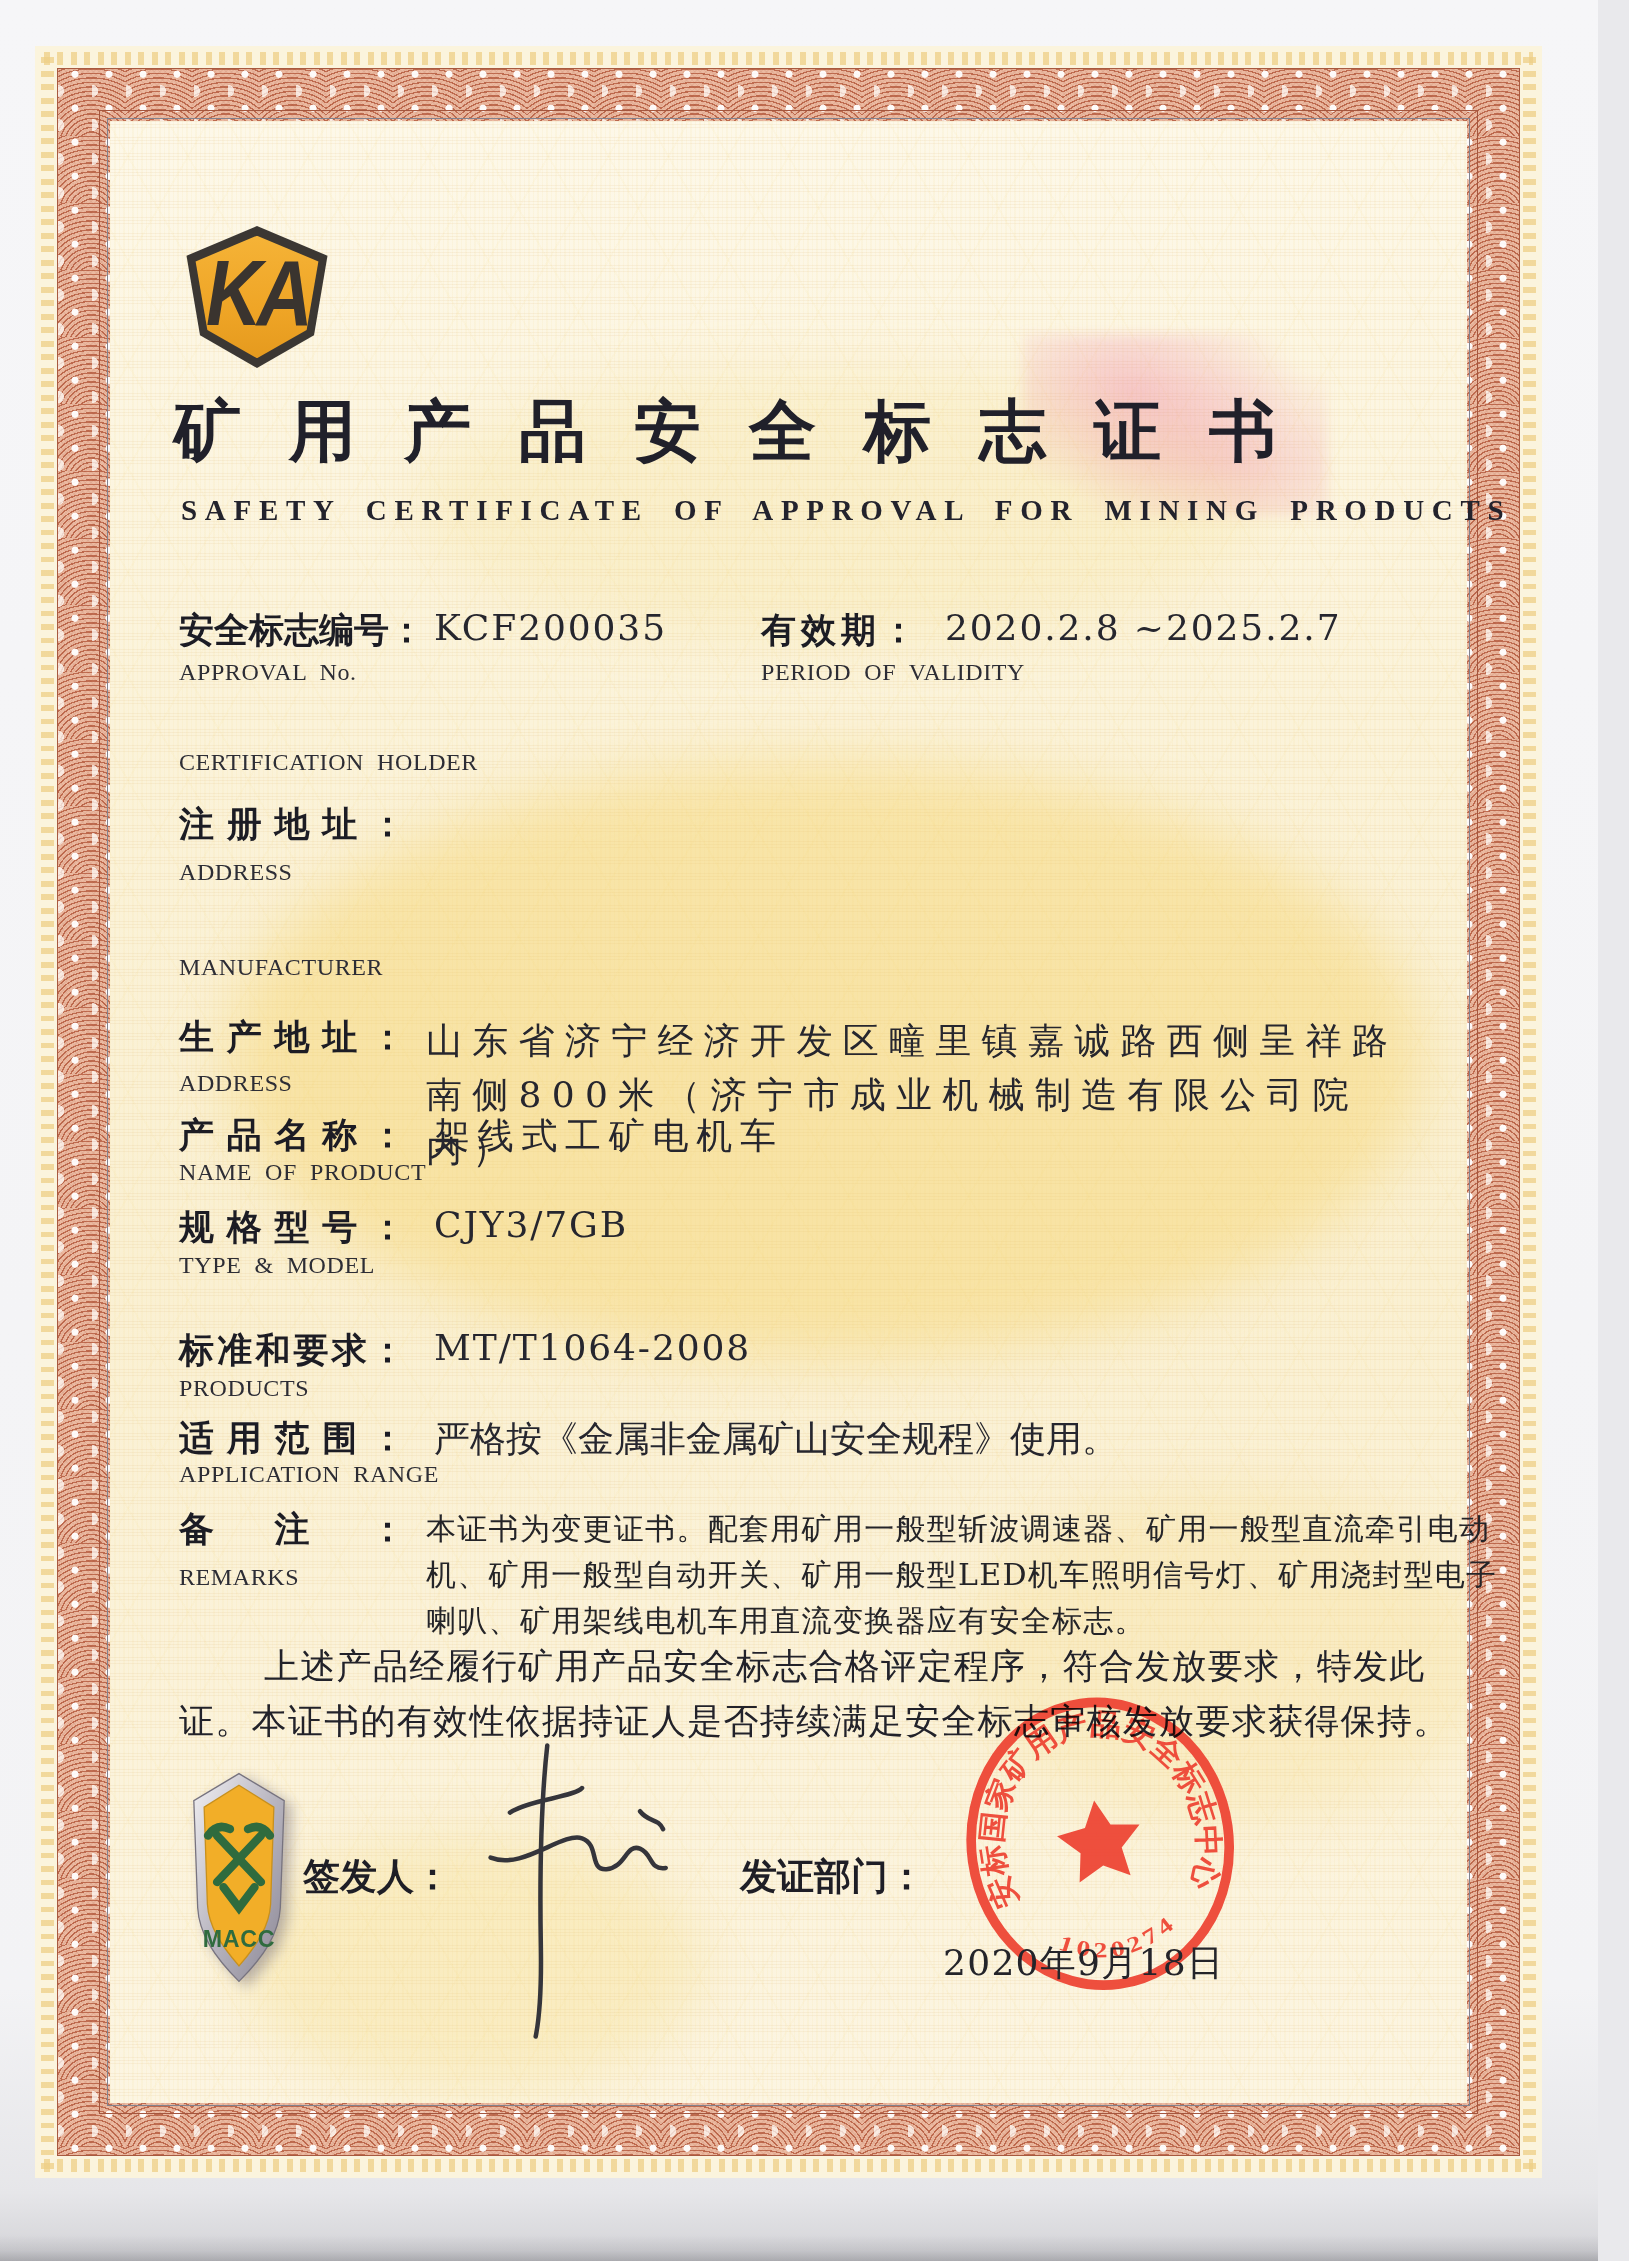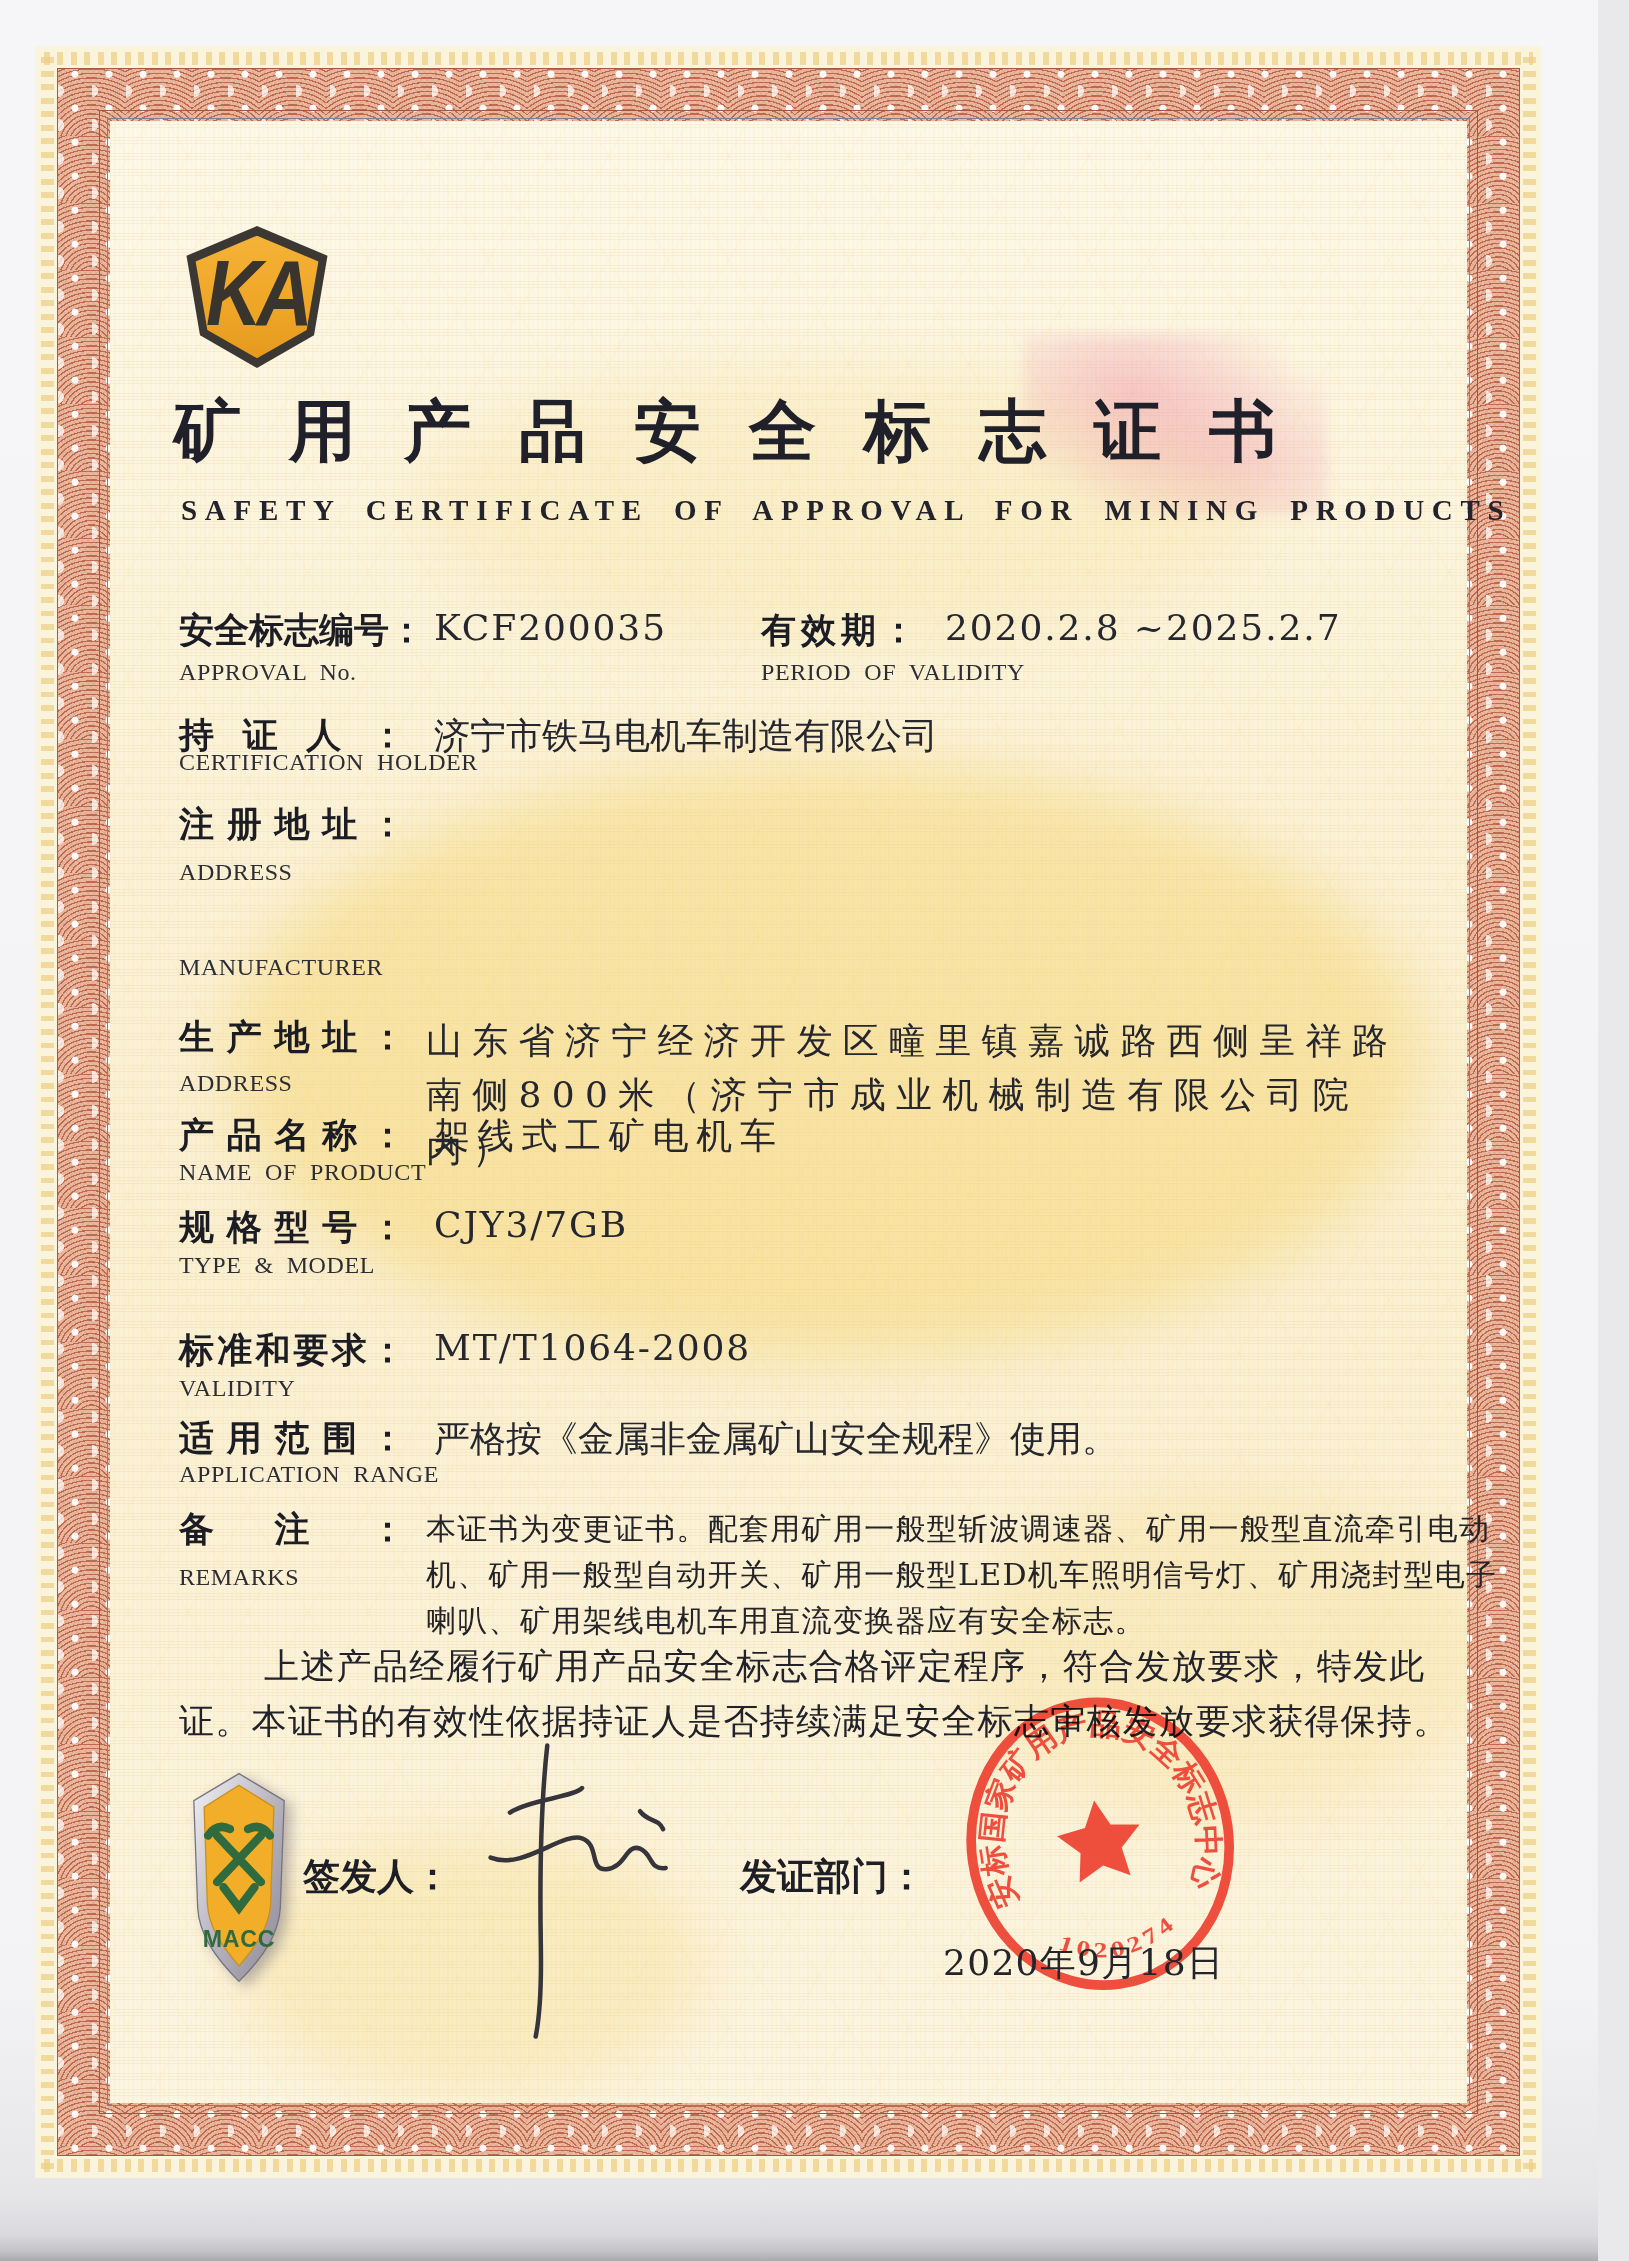--- a/index.html
+++ b/index.html
@@ -112,9 +112,6 @@
     <div class="sub" style="left:179px;top:659px;">APPROVAL No.</div>
     <div class="sub" style="left:761px;top:659px;">PERIOD OF VALIDITY</div>
 
-    <div class="row" style="left:179px;top:712px;">
-      <span class="lbl">持证人：</span><span class="val">济宁市铁马电机车制造有限公司</span>
-    </div>
     <div class="sub" style="left:179px;top:749px;">CERTIFICATION HOLDER</div>
 
     <div class="row" style="left:179px;top:801px;">

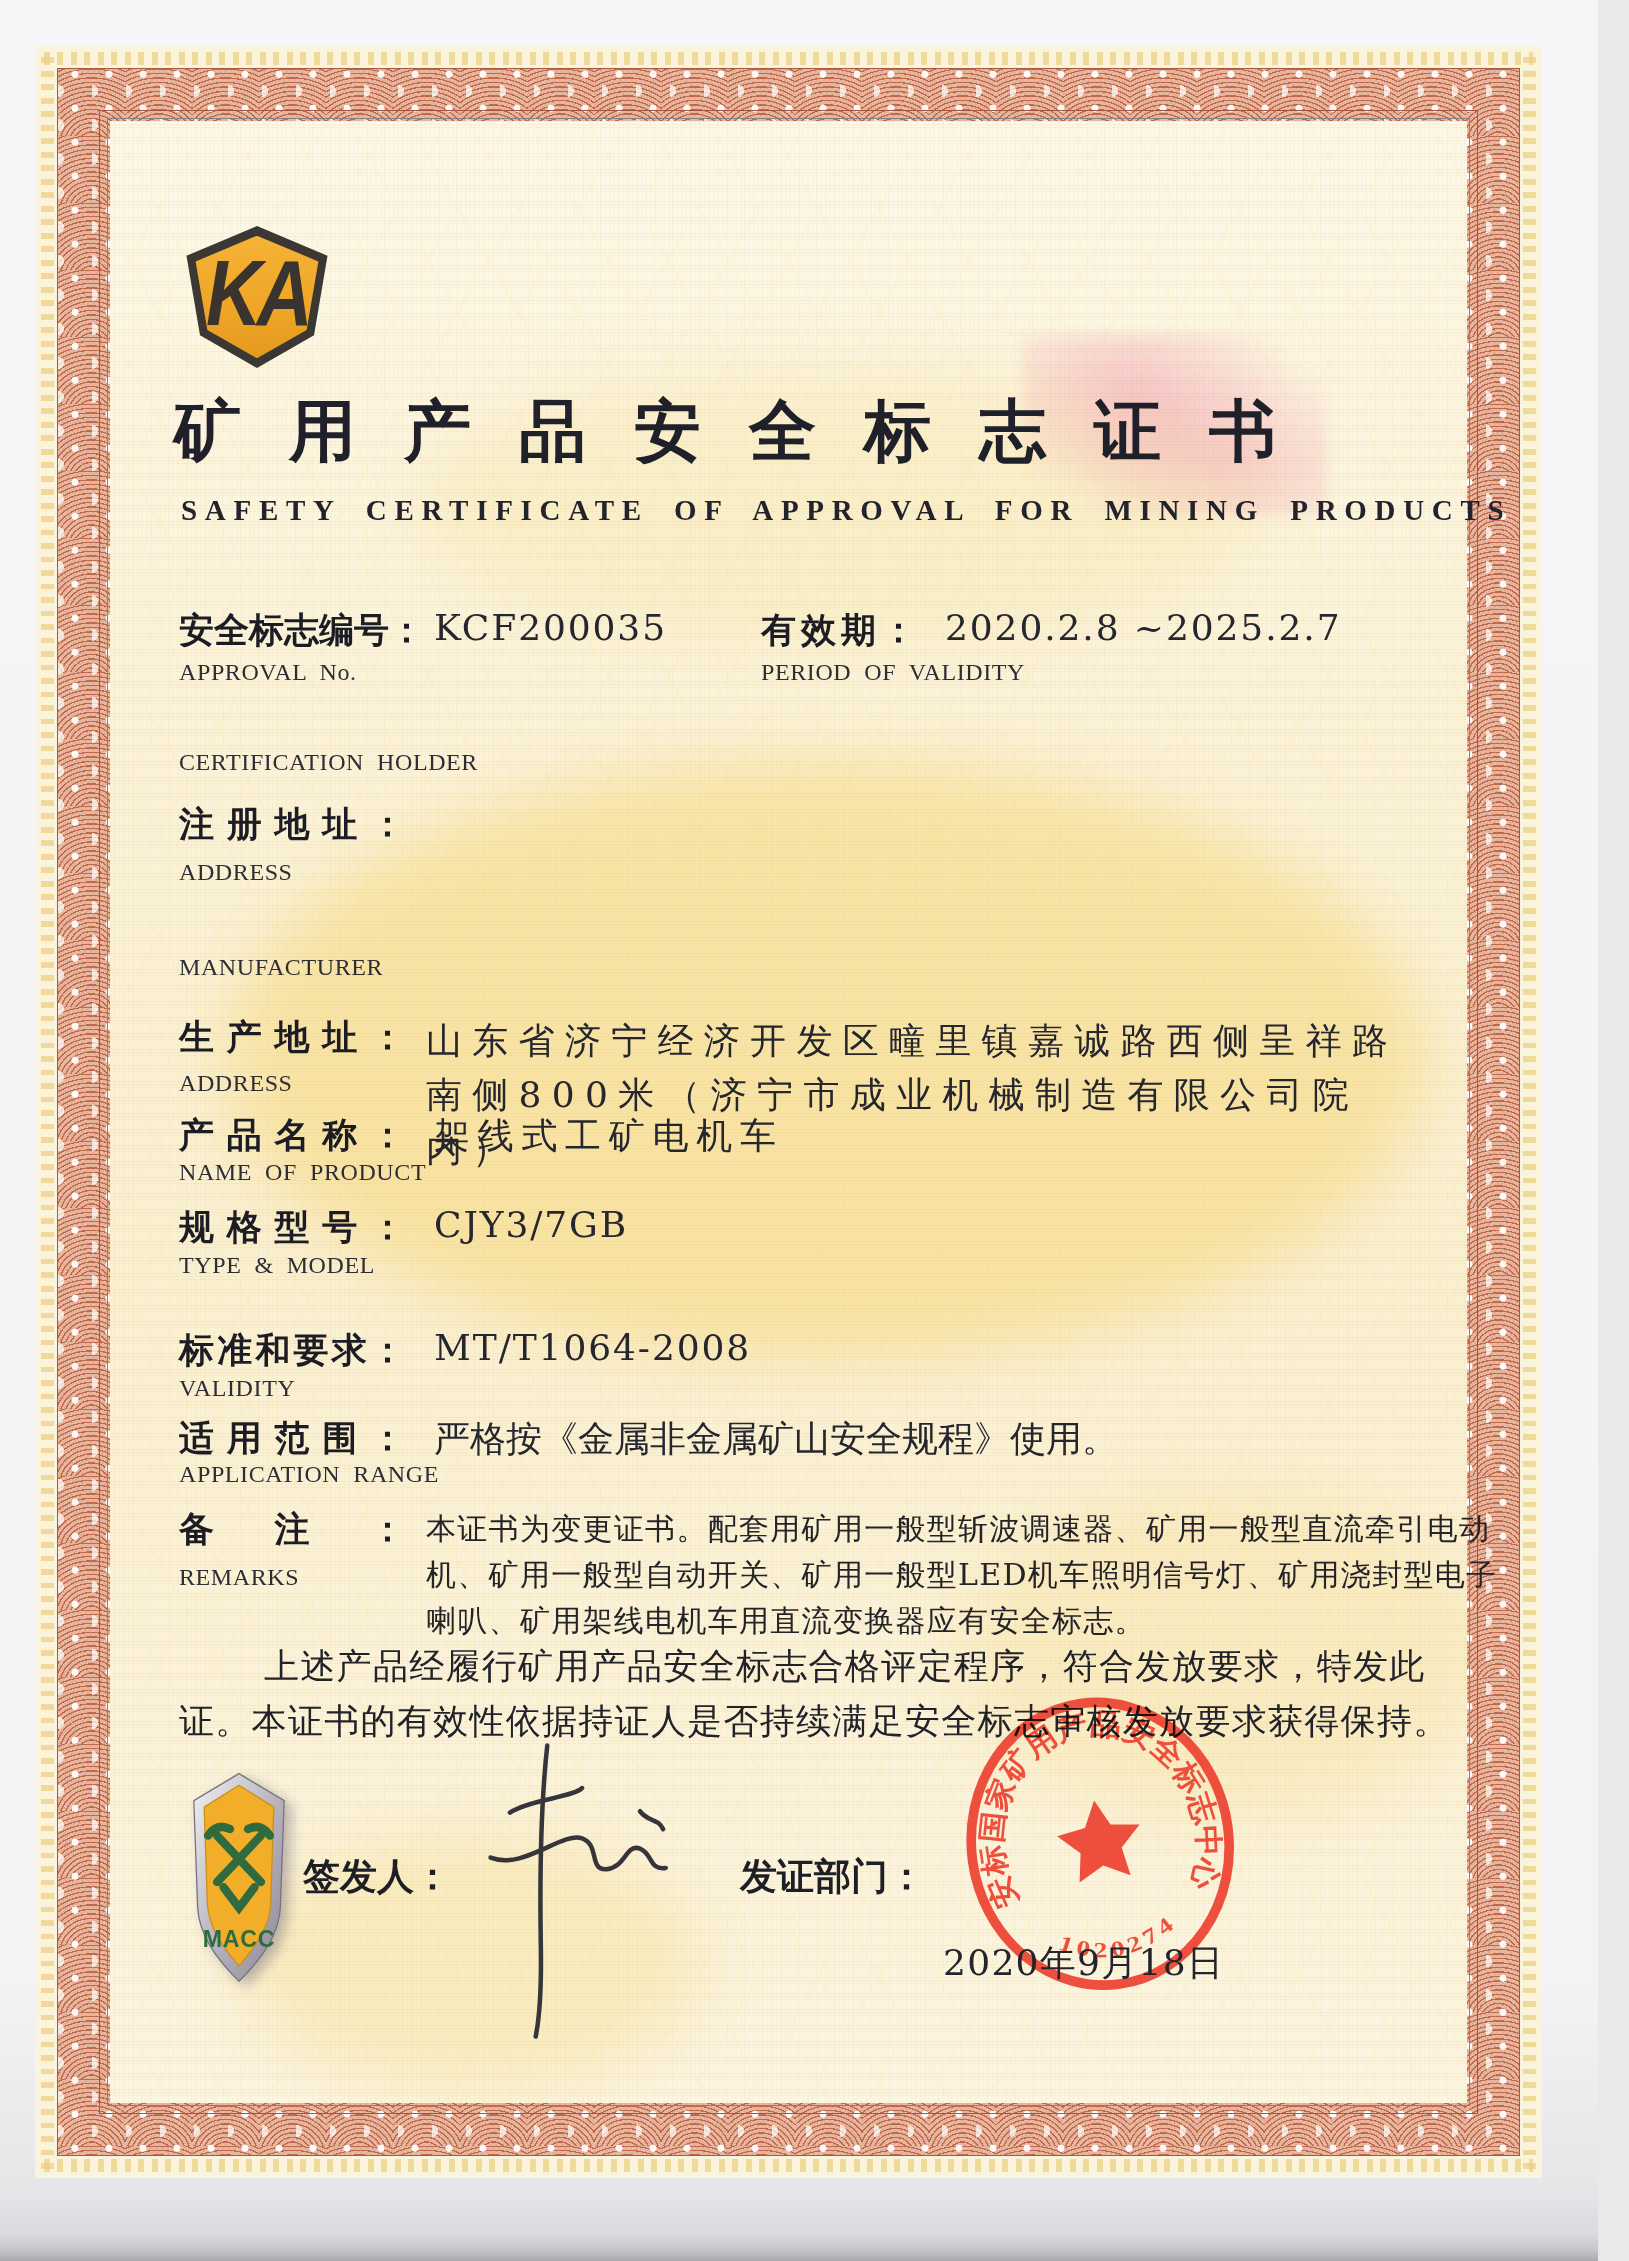--- a/index.html
+++ b/index.html
@@ -140,7 +140,7 @@
     <div class="row" style="left:179px;top:1327px;">
       <span class="lbl">标准和要求：</span><span class="val num">MT/T1064-2008</span>
     </div>
-    <div class="sub" style="left:179px;top:1375px;">VALIDITY</div>
+    <div class="sub" style="left:179px;top:1375px;">PRODUCTS</div>
 
     <div class="row" style="left:179px;top:1415px;">
       <span class="lbl">适用范围：</span><span class="val">严格按《金属非金属矿山安全规程》使用。</span>

